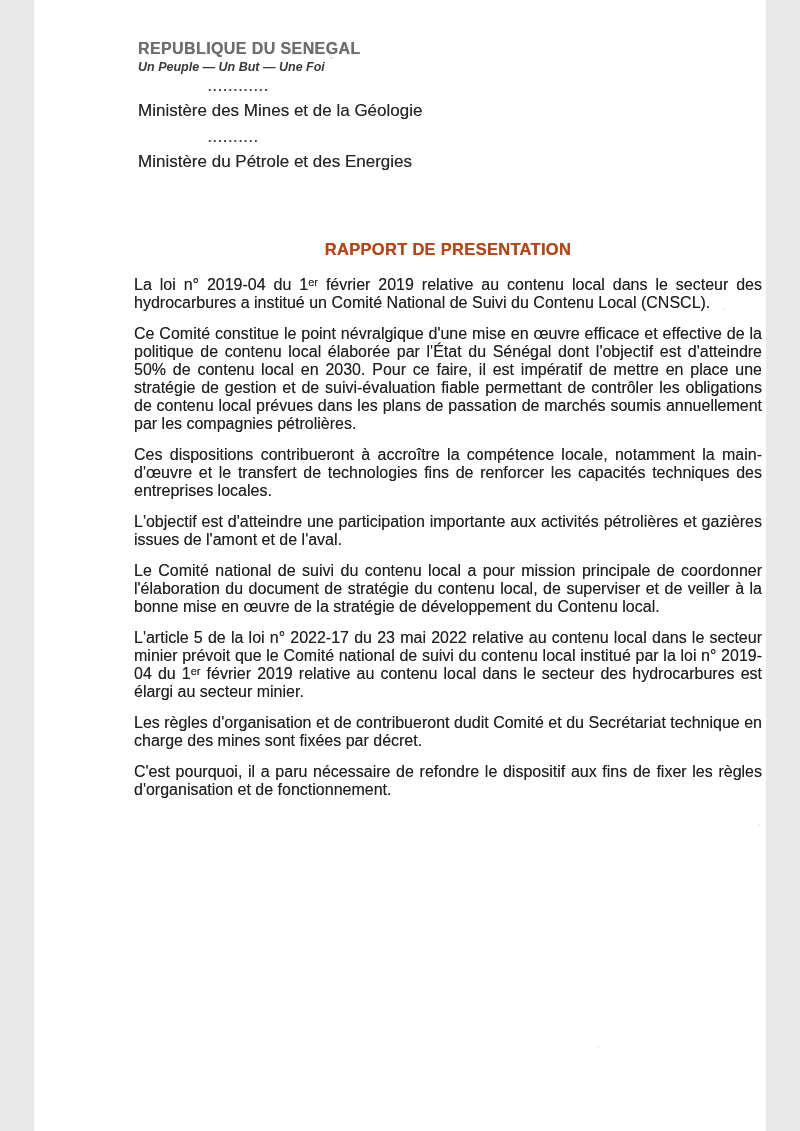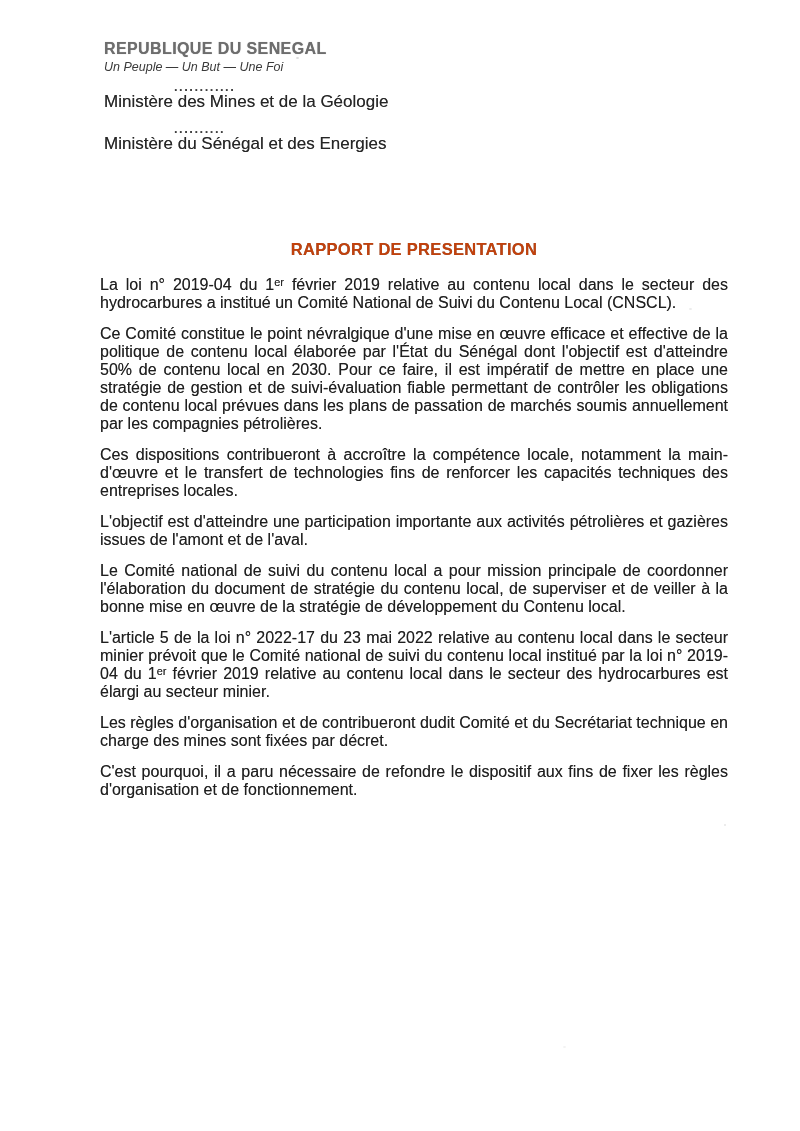--- a/index.html
+++ b/index.html
@@ -9,7 +9,7 @@
   }
   .page {
     position: relative;
-    width: 800px;
+    width: 732px;
     height: 1131px;
     margin: 0 auto;
     background: #ffffff;

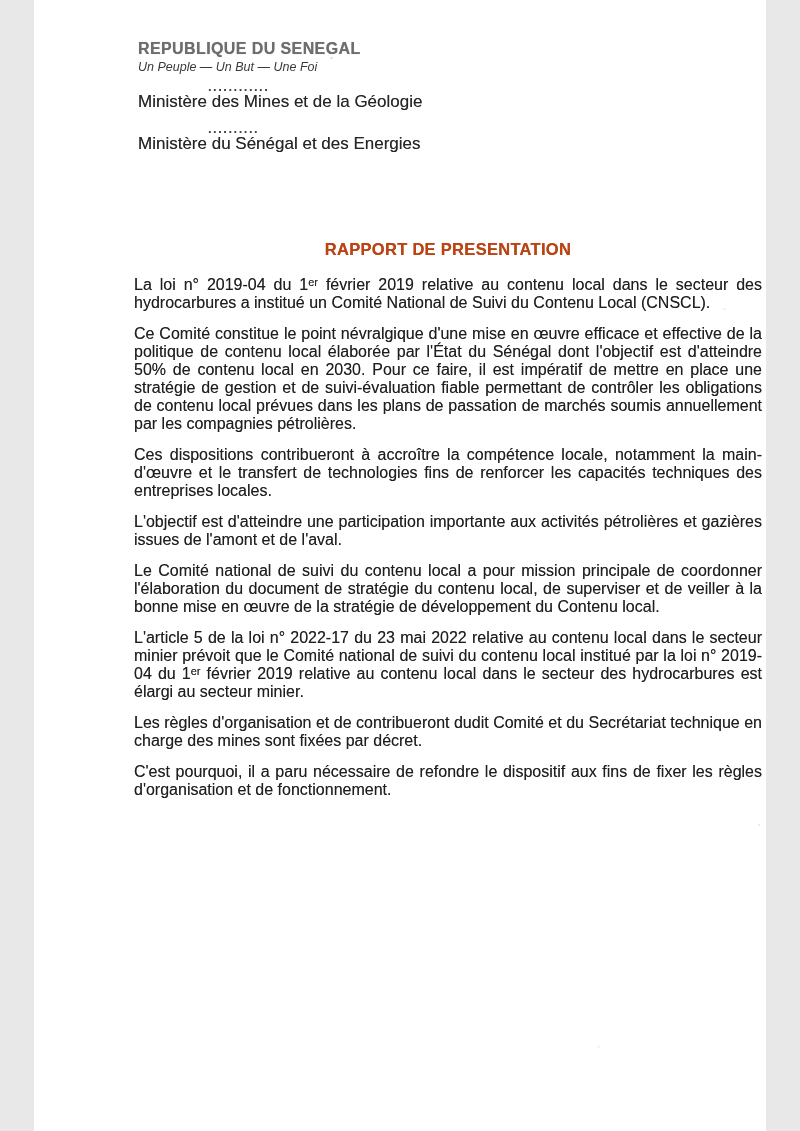--- a/index.html
+++ b/index.html
@@ -39,7 +39,7 @@
   .motto {
     margin-top: 2px;
     font-size: 12.5px;
-    font-weight: 400;
+    font-weight: 700;
     font-style: italic;
     color: #3a3a3a;
   }

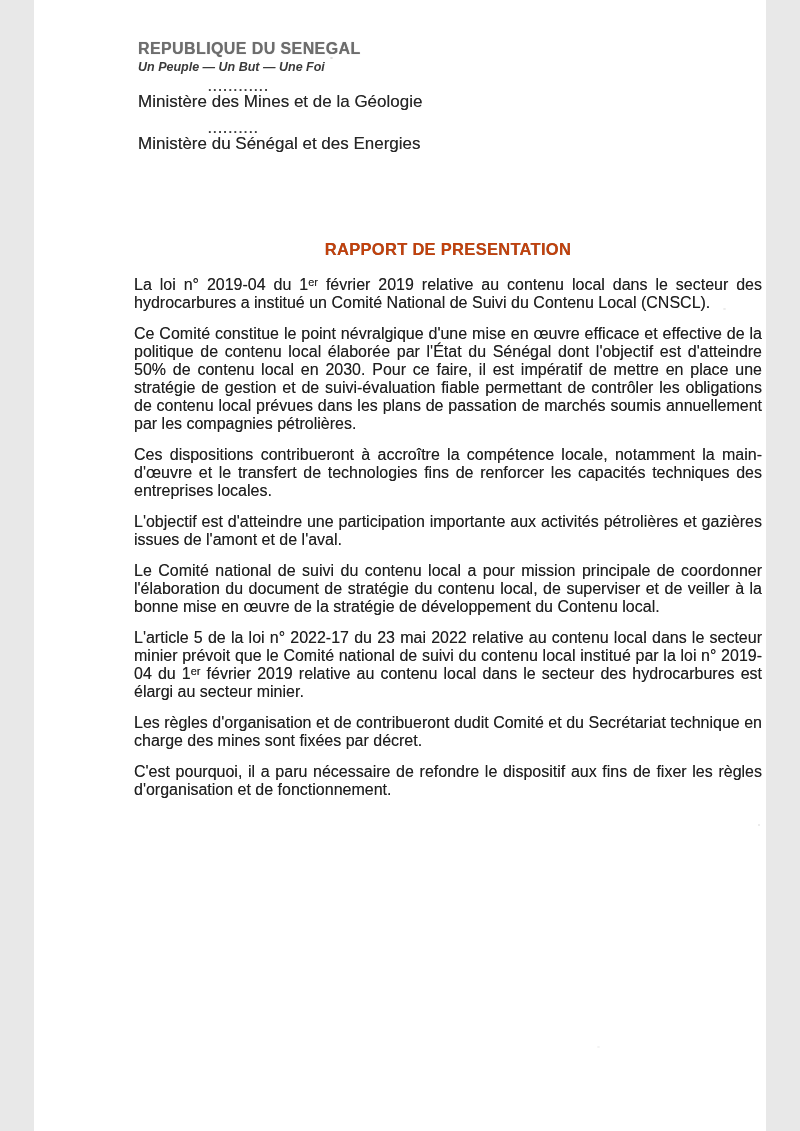--- a/index.html
+++ b/index.html
@@ -55,7 +55,7 @@
     margin-top: 13px;
   }
   .ministry {
-    margin-top: 1px;
+    margin-top: 10px;
     font-size: 17px;
     color: #262626;
   }

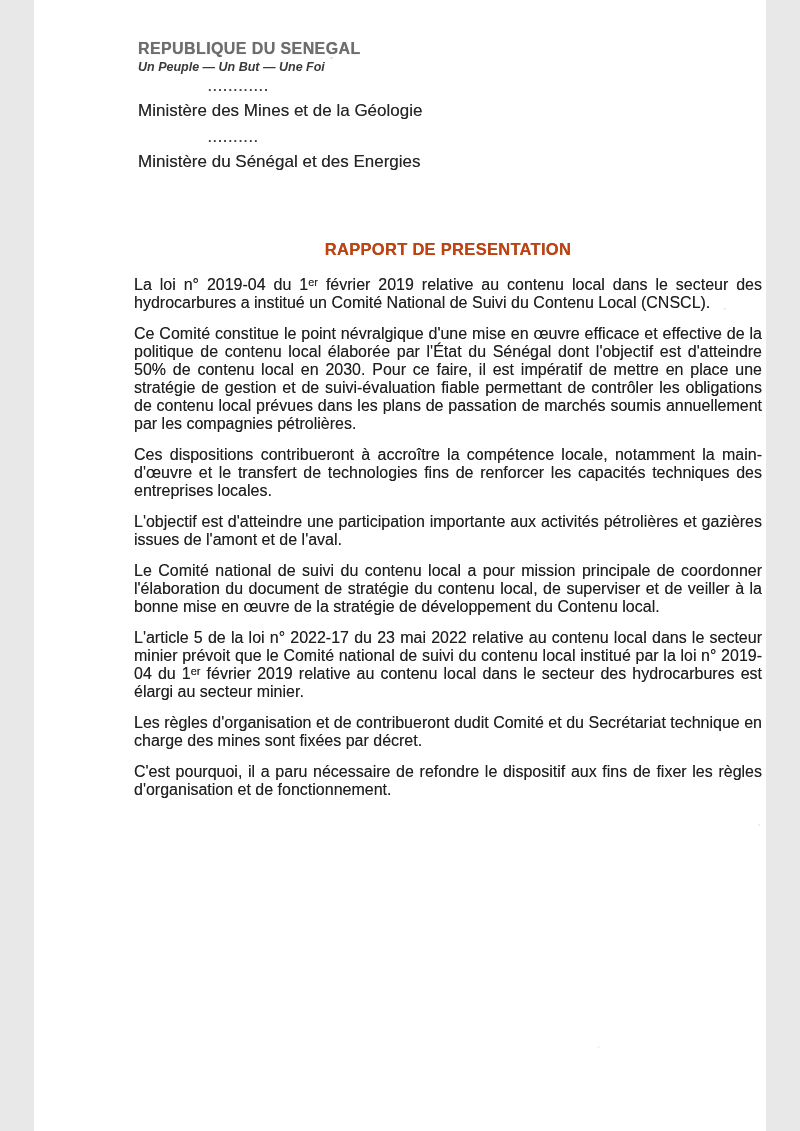--- a/index.html
+++ b/index.html
@@ -115,7 +115,7 @@
     <div class="dots">............</div>
     <div class="ministry inky">Ministère des Mines et de la Géologie</div>
     <div class="dots second">..........</div>
-    <div class="ministry inky">Ministère du Sénégal et des Energies</div>
+    <div class="ministry inky">Ministère du Pétrole et des Energies</div>
   </header>
 
   <h1 class="title inky">RAPPORT DE PRESENTATION</h1>

